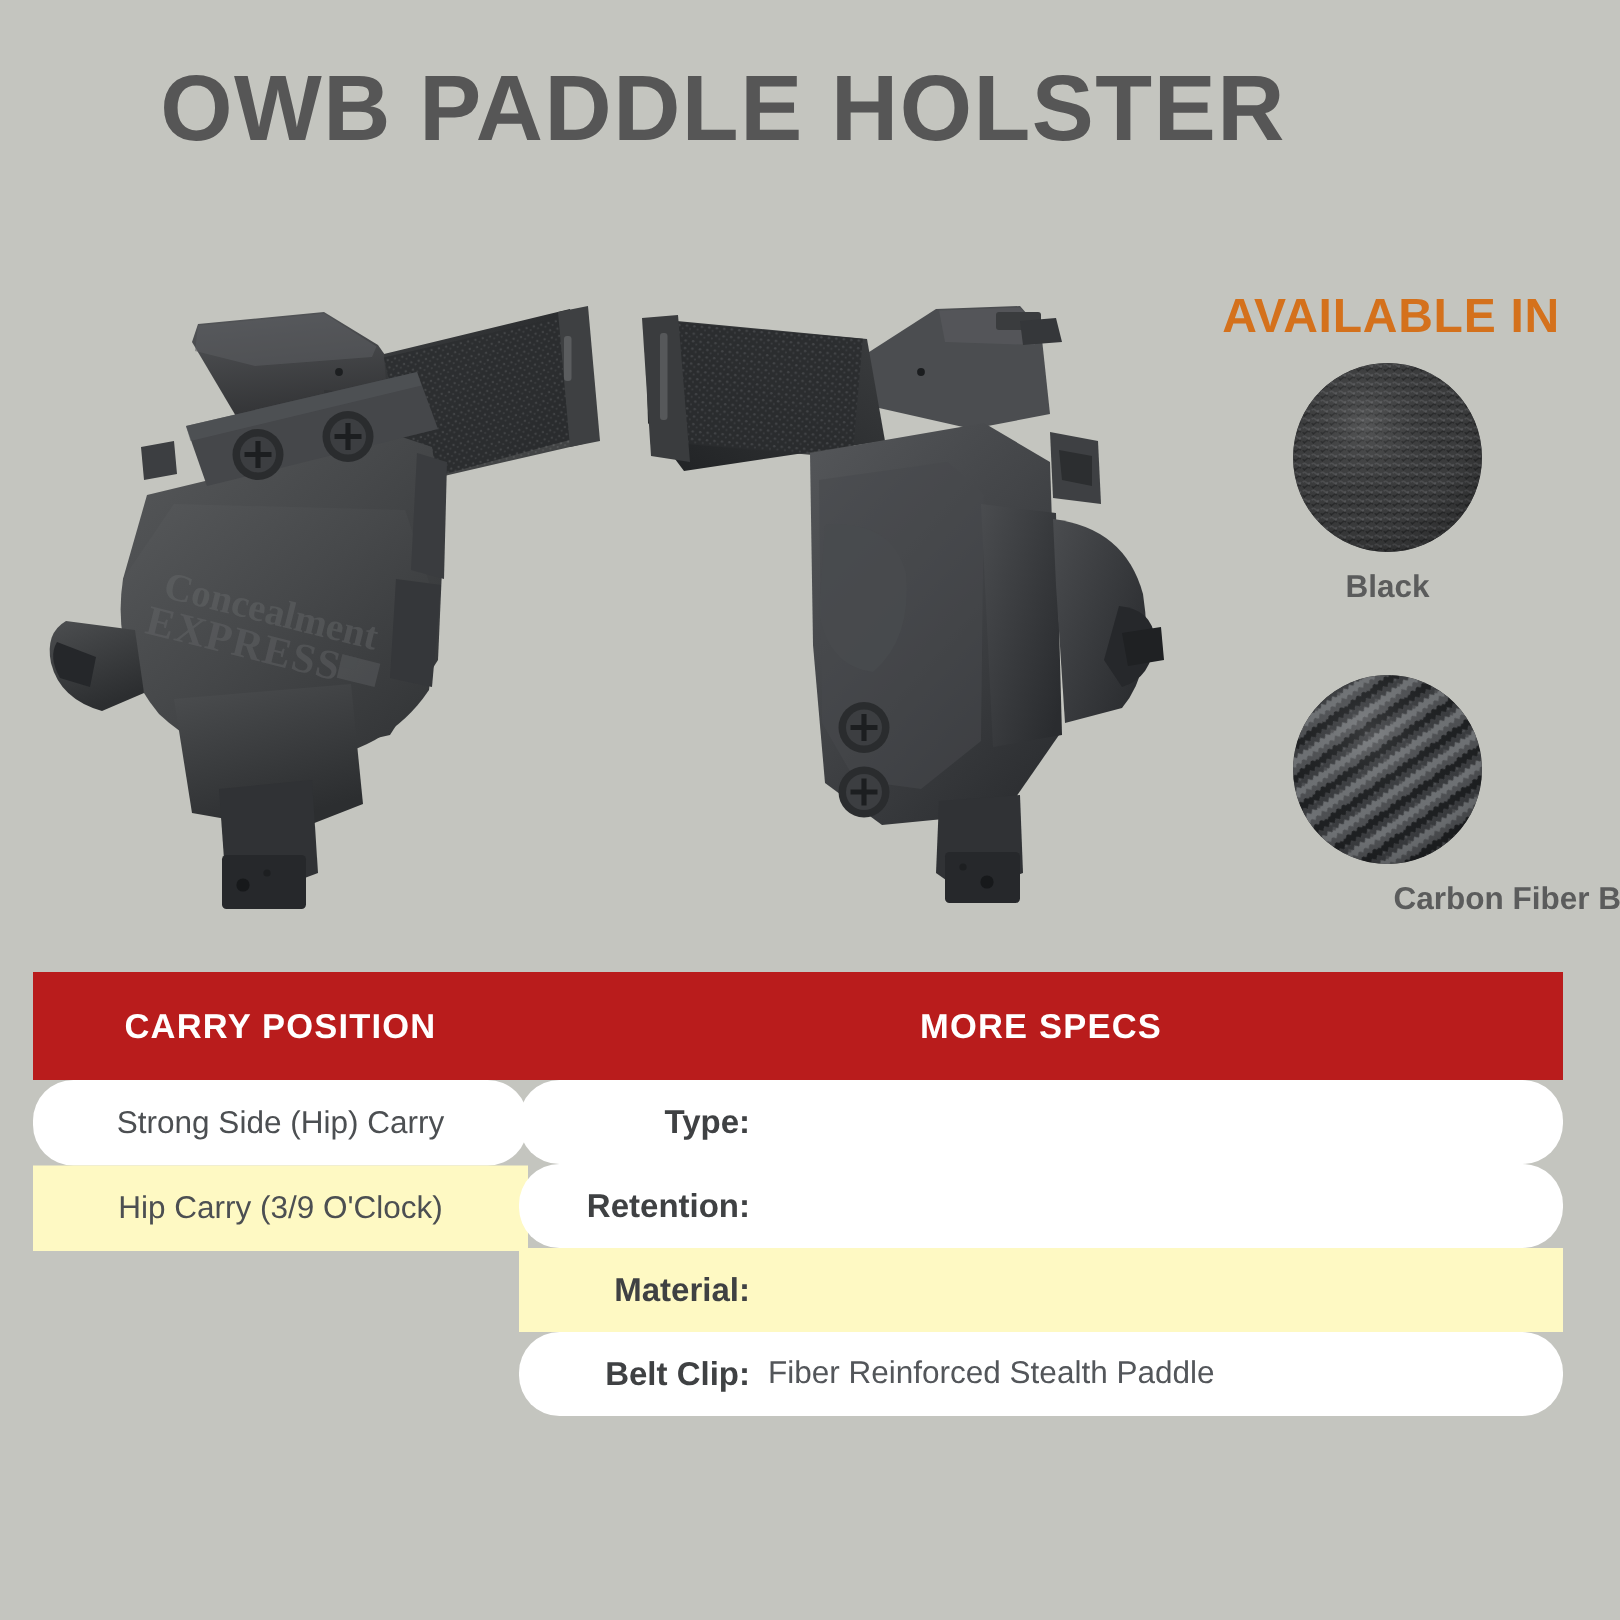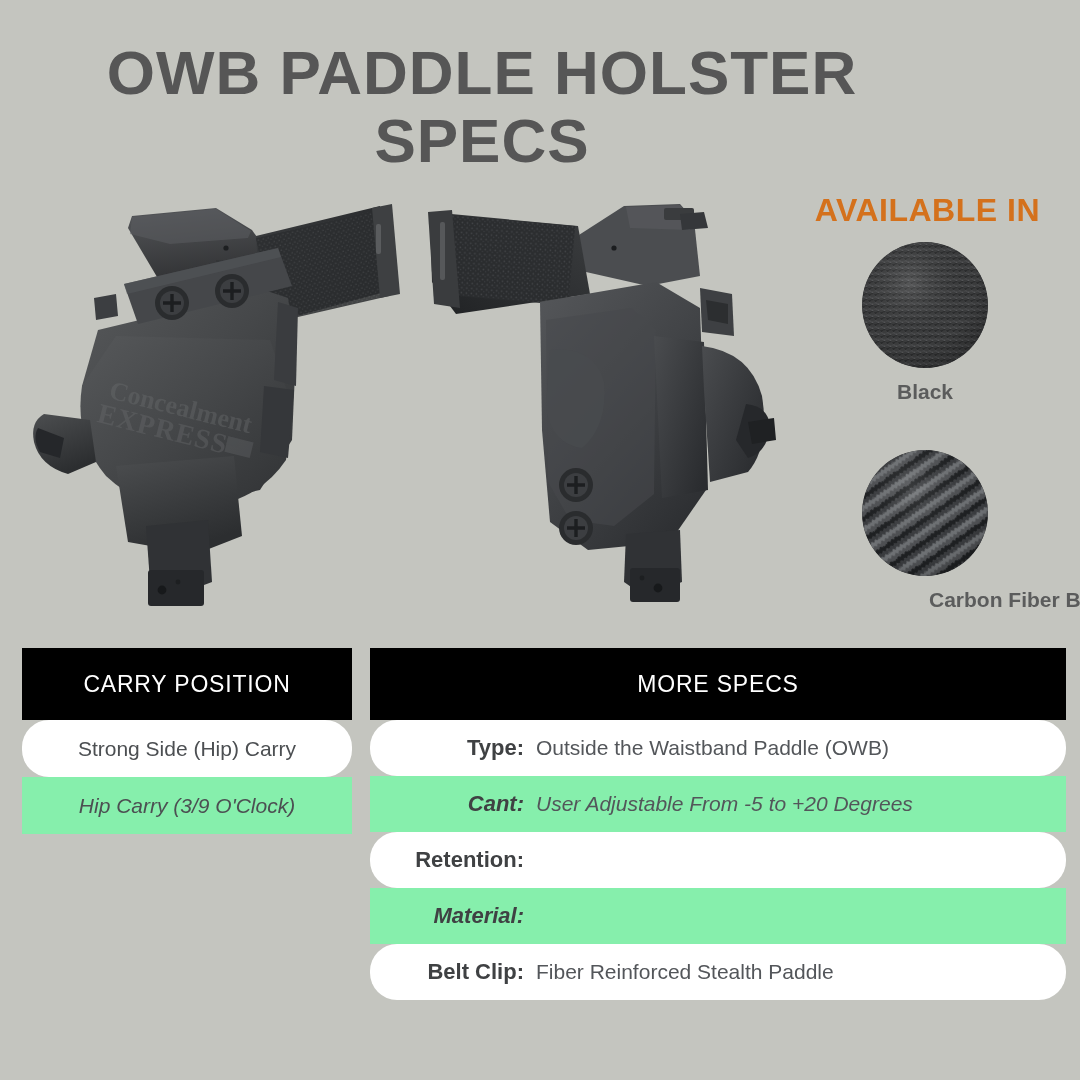--- a/index.html
+++ b/index.html
@@ -92,7 +92,6 @@
 
   <div class="title">
     <span class="ln ln1">OWB PADDLE HOLSTER</span>
-    <span class="ln ln2">SPECS</span>
   </div>
 
   <div class="photos">

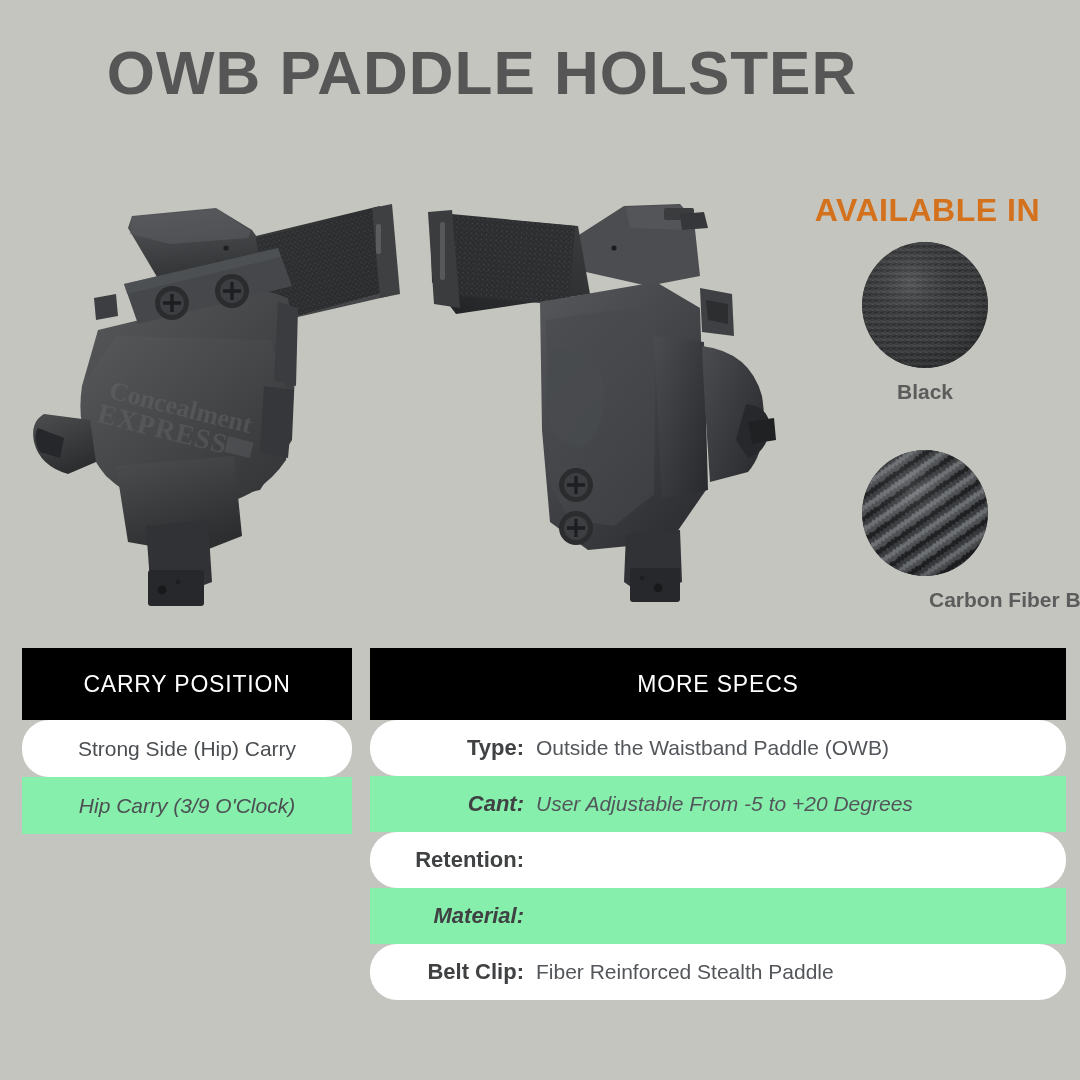--- a/index.html
+++ b/index.html
@@ -54,8 +54,8 @@
   
   .tbl{position:absolute;}
   .tbl-head{
-    background:#000000;color:#ffffff;
-    font-size:23px;font-weight:400;letter-spacing:.8px;
+    background:#b91c1c;color:#ffffff;
+    font-size:23px;font-weight:700;letter-spacing:.8px;
     text-transform:uppercase;text-align:center;
     display:flex;align-items:center;justify-content:center;
   }

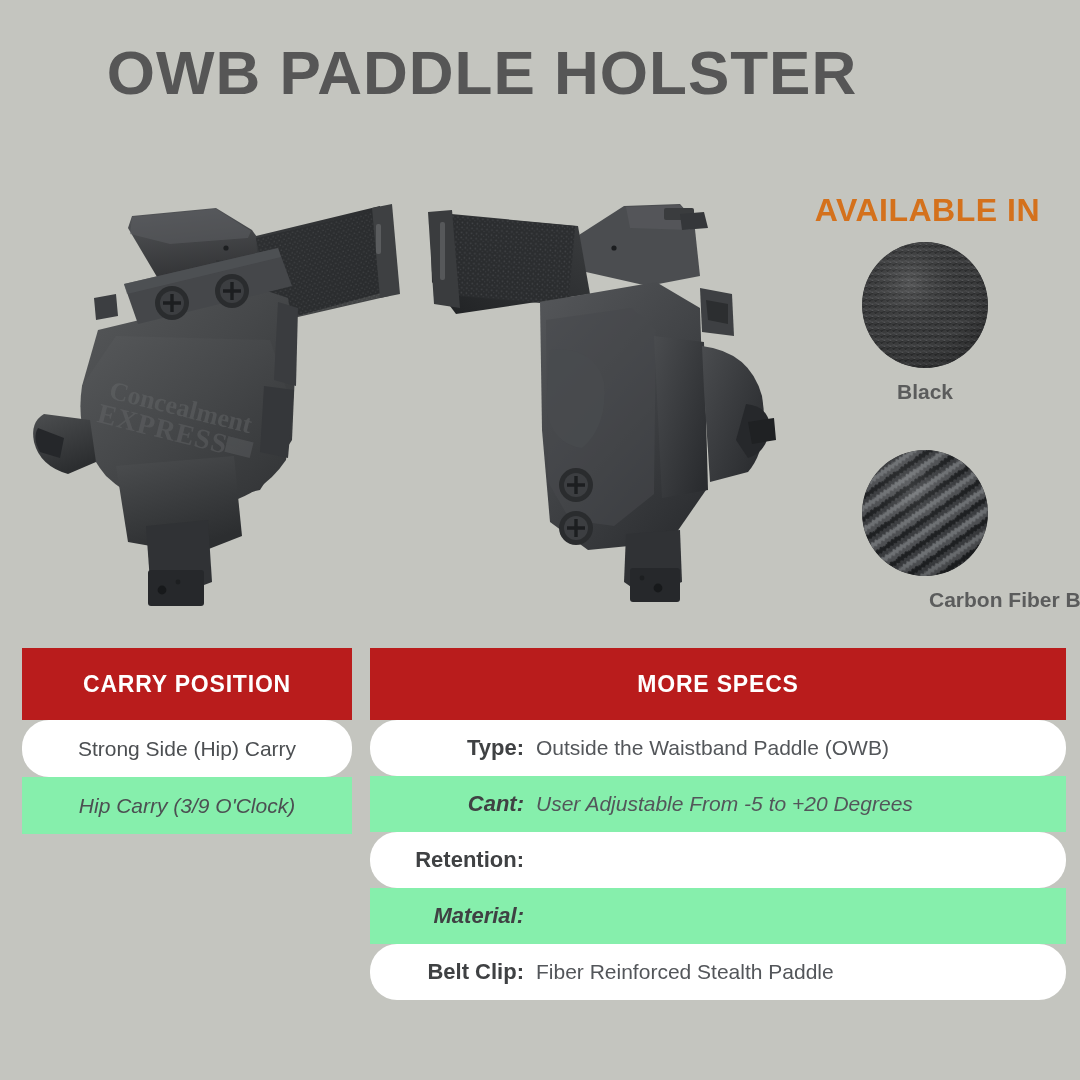--- a/index.html
+++ b/index.html
@@ -73,7 +73,7 @@
   #tbl-carry .row span{font-size:21px;color:#4c4f52;}
 
   
-  #tbl-specs{left:370px;top:648px;width:696px;}
+  #tbl-specs{left:346px;top:648px;width:696px;}
   #tbl-specs .tbl-head{height:72px;}
   #tbl-specs .row{height:56px;}
   #tbl-specs .lbl{

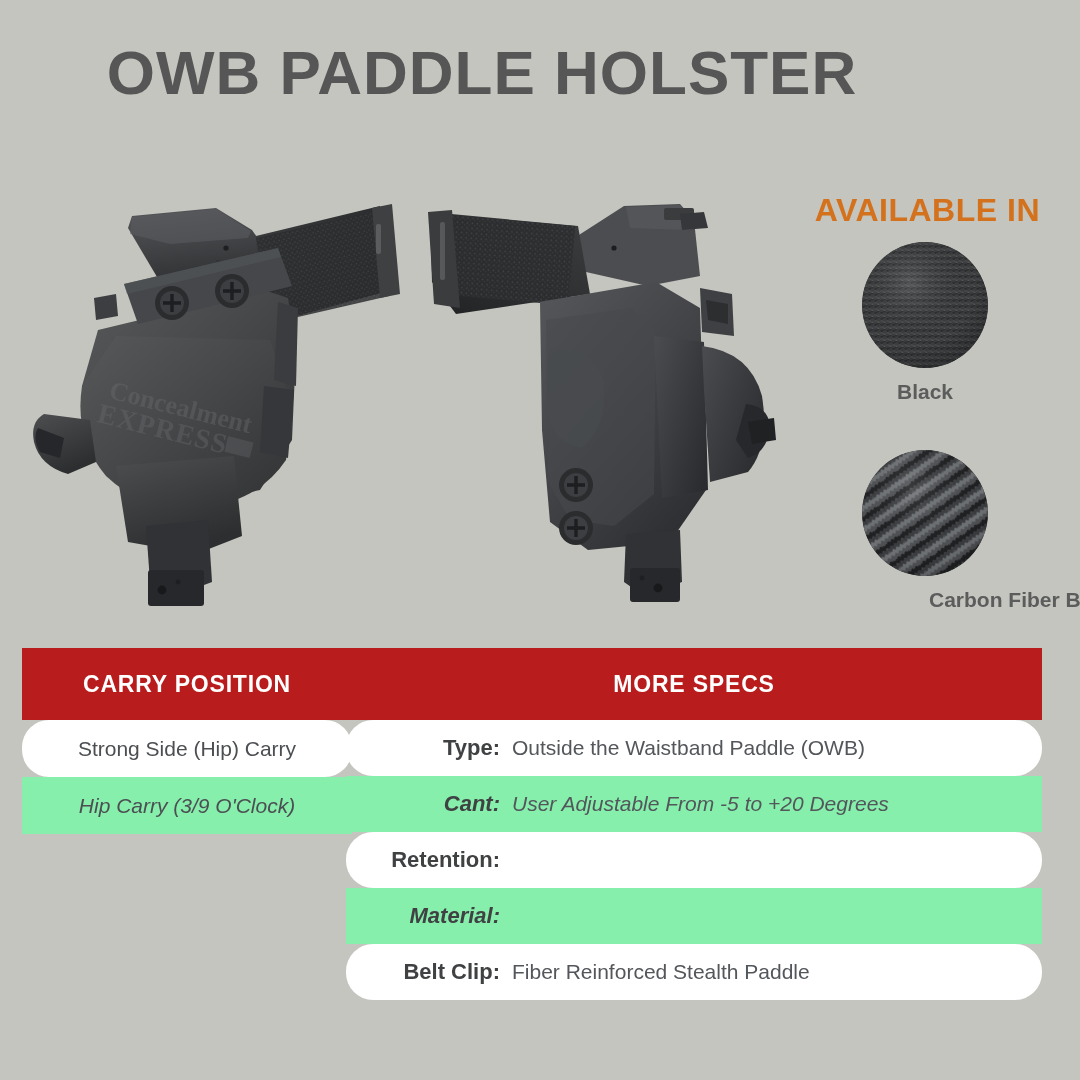--- a/index.html
+++ b/index.html
@@ -313,7 +313,6 @@
 
     <div class="row odd">
       <div class="lbl">Type:</div>
-      <div class="val">Outside the Waistband Paddle (OWB)</div>
     </div>
     <div class="row even">
       <div class="lbl">Cant:</div>

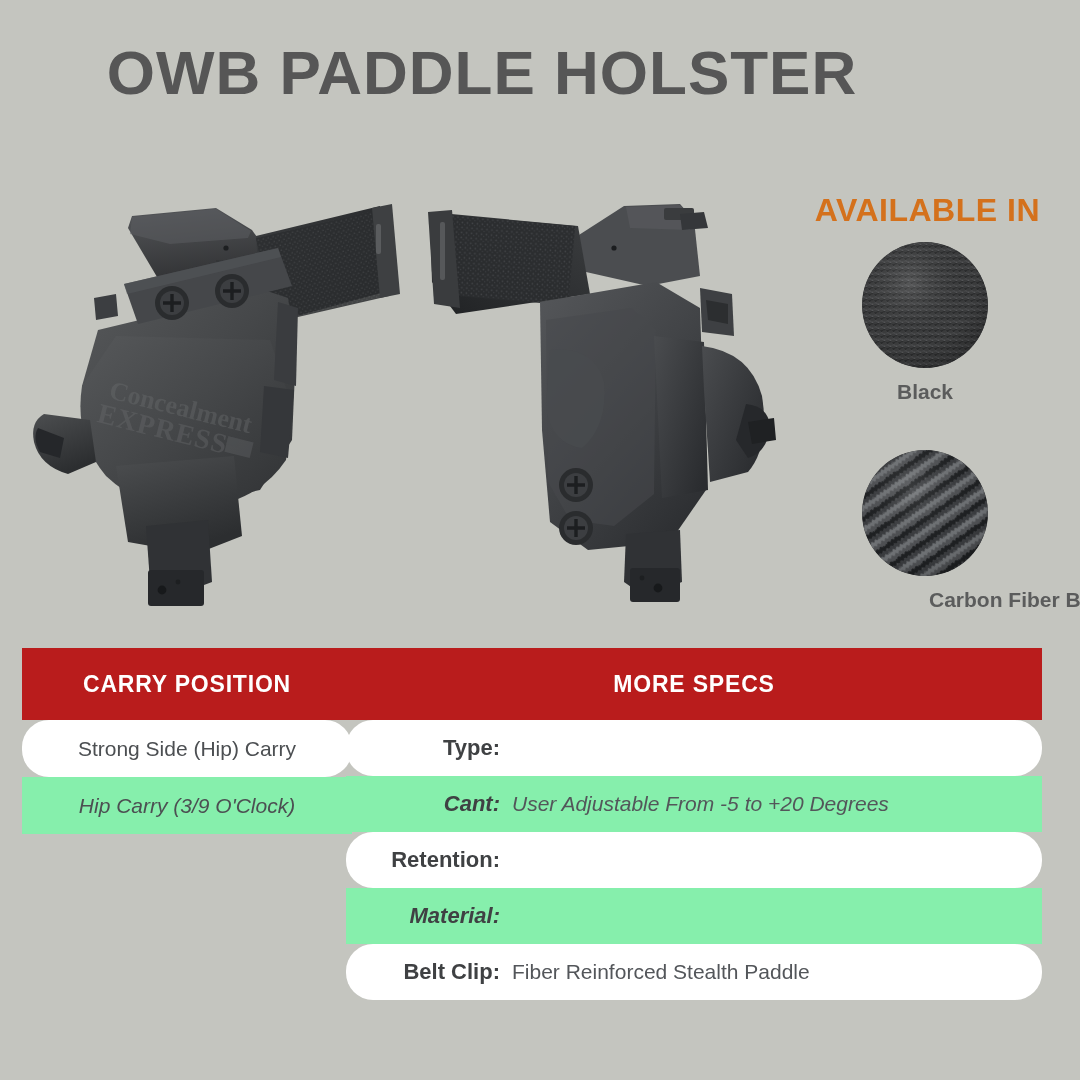--- a/index.html
+++ b/index.html
@@ -64,7 +64,7 @@
     font-size:21px;color:#4c4f52;
   }
   .row.odd{background:#ffffff;border-radius:27px;}
-  .row.even{background:#86efac;font-style:italic;}
+  .row.even{background:#fef9c3;}
 
   
   #tbl-carry{left:22px;top:648px;width:330px;}

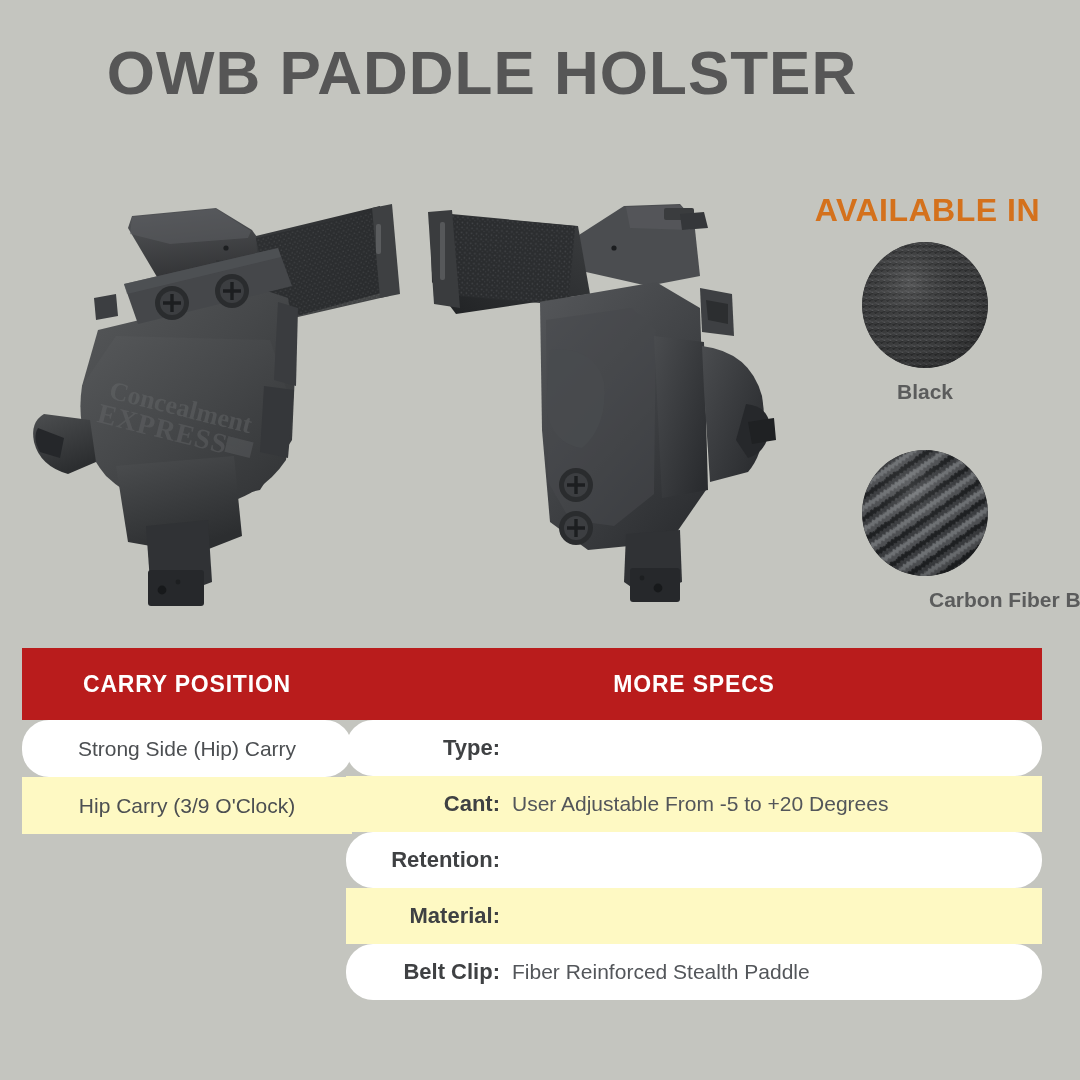--- a/index.html
+++ b/index.html
@@ -314,10 +314,6 @@
     <div class="row odd">
       <div class="lbl">Type:</div>
     </div>
-    <div class="row even">
-      <div class="lbl">Cant:</div>
-      <div class="val">User Adjustable From -5 to +20 Degrees</div>
-    </div>
     <div class="row odd">
       <div class="lbl">Retention:</div>
     </div>

